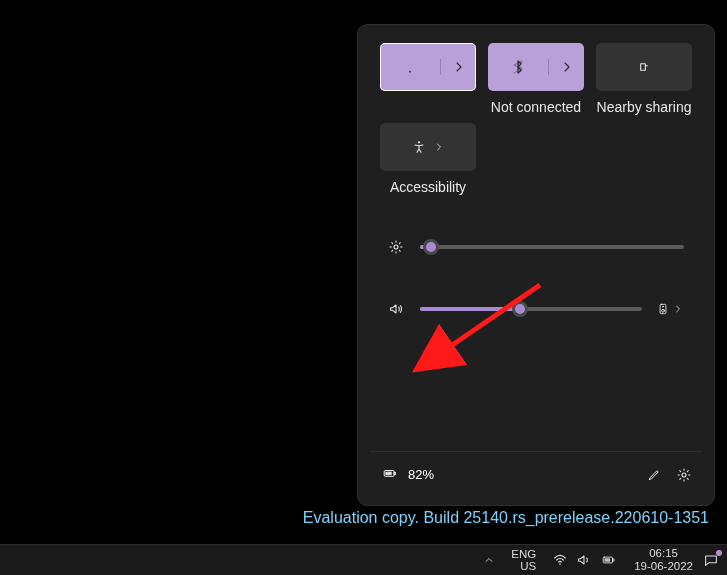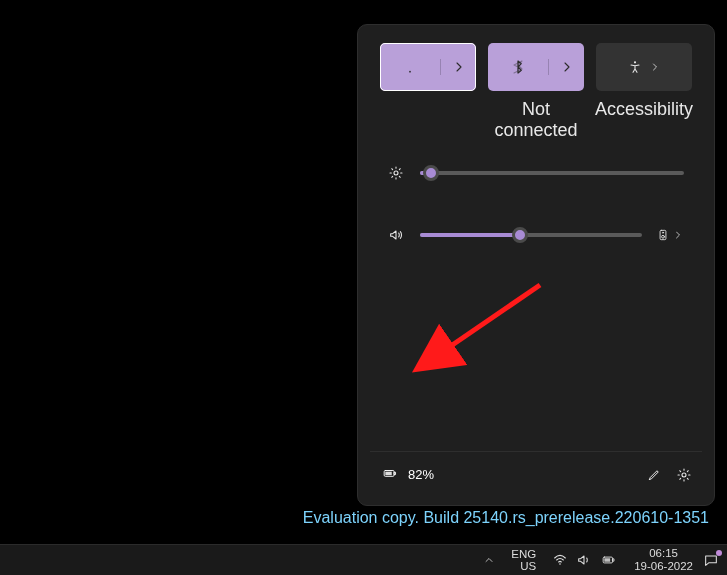--- a/index.html
+++ b/index.html
@@ -44,7 +44,7 @@
   .tile-split .seg-arrow { width:36px; display:flex; align-items:center; justify-content:center; border-left:1px solid rgba(0,0,0,0.18); border-radius:0 5px 5px 0; }
   .tile.active.focused { outline:1px solid #fff; outline-offset:-1px; }
   .tile .ico { font-size:14px; color:inherit; }
-  .tile-label { font-size:18px; color:#e8e8e8; margin-top:8px; text-align:center; height:18px; }
+  .tile-label { font-size:14px; color:#e8e8e8; margin-top:8px; text-align:center; height:18px; }
 
   .tile.dark .ico { color:#e8e8e8; }
   .tile .chev { font-size:12px; color:#e8e8e8; }

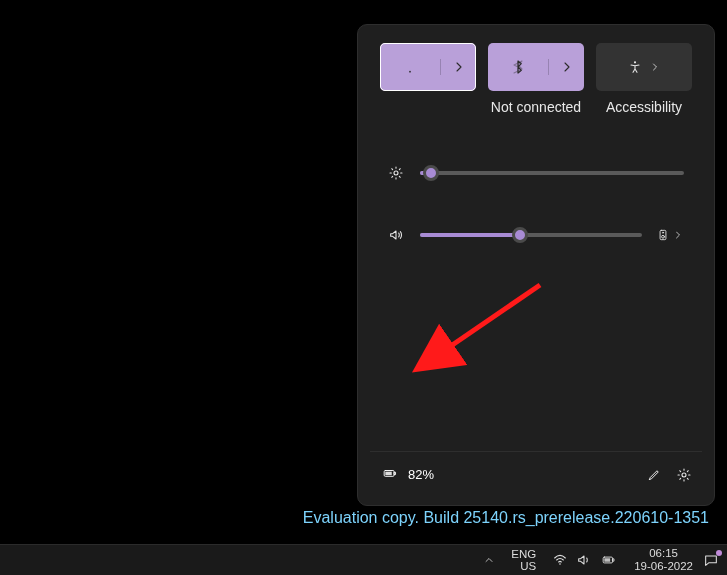--- a/index.html
+++ b/index.html
@@ -162,6 +162,17 @@
 
 
 
+    <div class="tile-wrap">
+      <div class="tile dark plain">
+        <span class="ico">
+          <svg class="ic" viewBox="0 0 24 24">
+              <path d="M7 7h7v10H7z"></path>
+              <path d="M14 10h3"></path>
+            </svg>
+        </span>
+      </div>
+      <div class="tile-label">Nearby sharing</div>
+    </div>
 
 
     <div class="tile-wrap">

